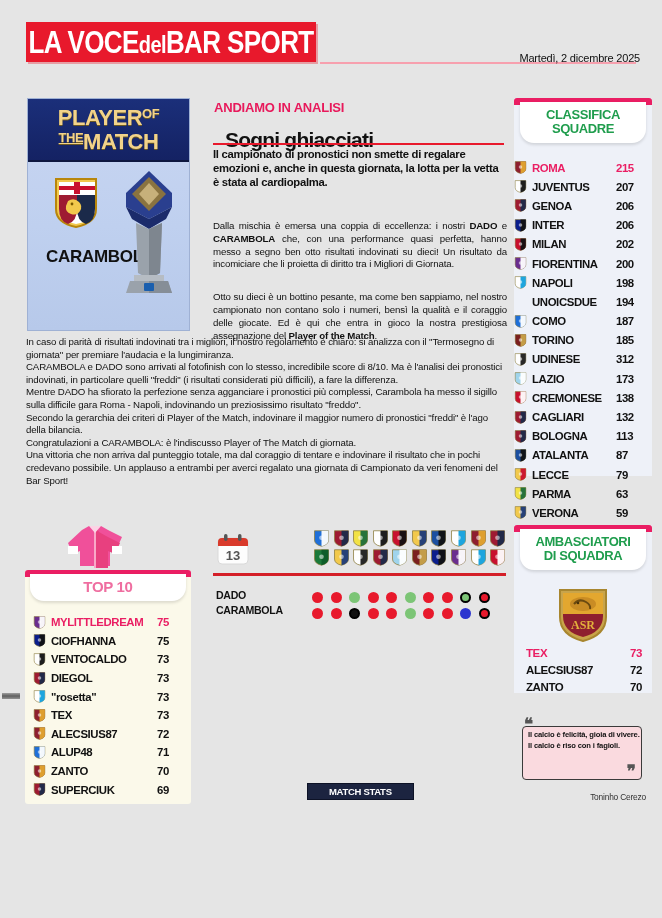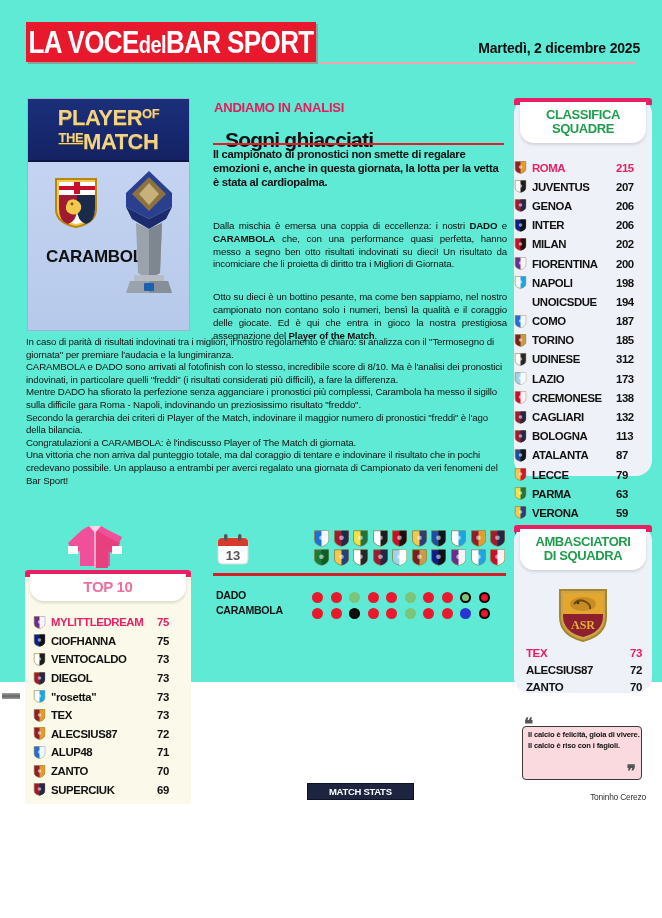--- a/index.html
+++ b/index.html
@@ -9,7 +9,7 @@
     font-family: "Liberation Sans", sans-serif;
     overflow: hidden;
   }
-  .page { position: relative; width: 662px; height: 682px; background:#5eead4; }
+  .page { position: relative; width: 662px; height: 918px; background:#e5e5e5; }
 
   
   .masthead {

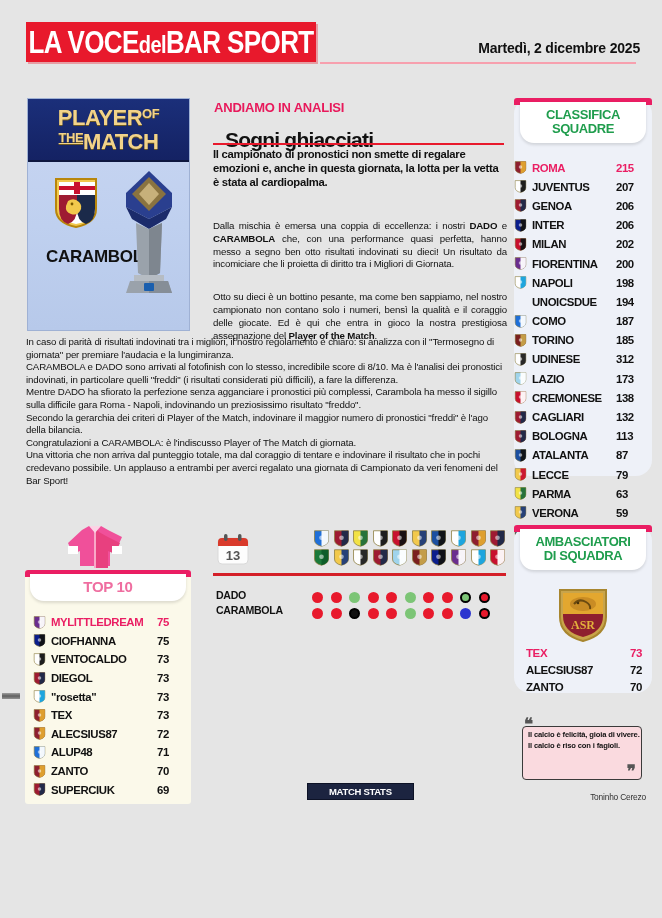--- a/index.html
+++ b/index.html
@@ -32,8 +32,8 @@
     background: #f7a0ae;
   }
   .date-text {
-    position: absolute; right: 22px; top: 40px;
-    font-size: 14px; font-weight: 700; color: #111;
+    position: absolute; right: 22px; top: 52px;
+    font-size: 11px; font-weight: 400; color: #111;
     letter-spacing: -0.2px;
   }
 

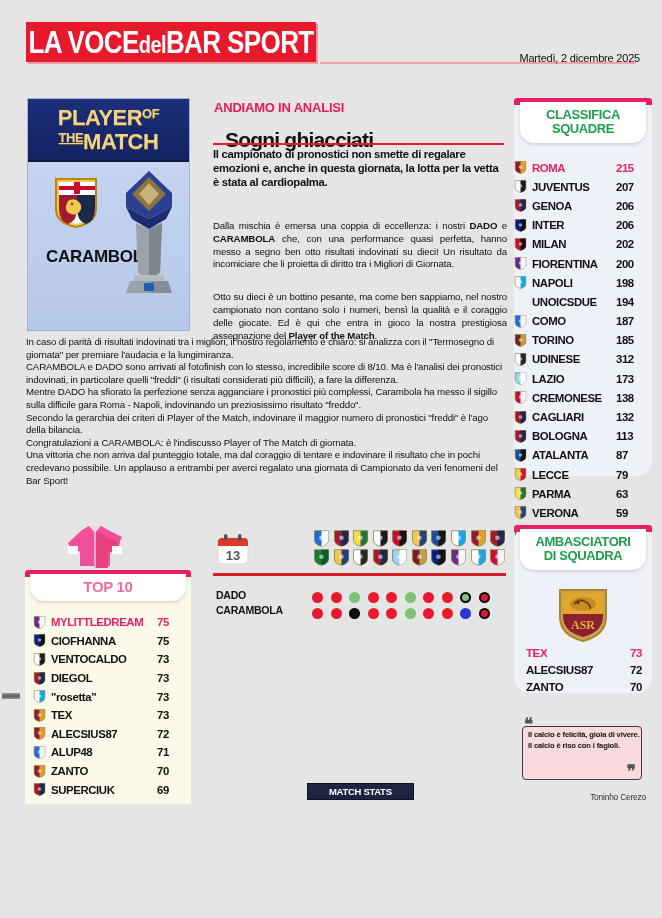--- a/index.html
+++ b/index.html
@@ -103,7 +103,7 @@
   .panel {
     position:absolute;
     background:#eef1f8;
-    border-radius: 16px;
+    border-radius: 0;
   }
   .panel-cap {
     position:absolute; left:0; top:0; width:100%; height:7px;

